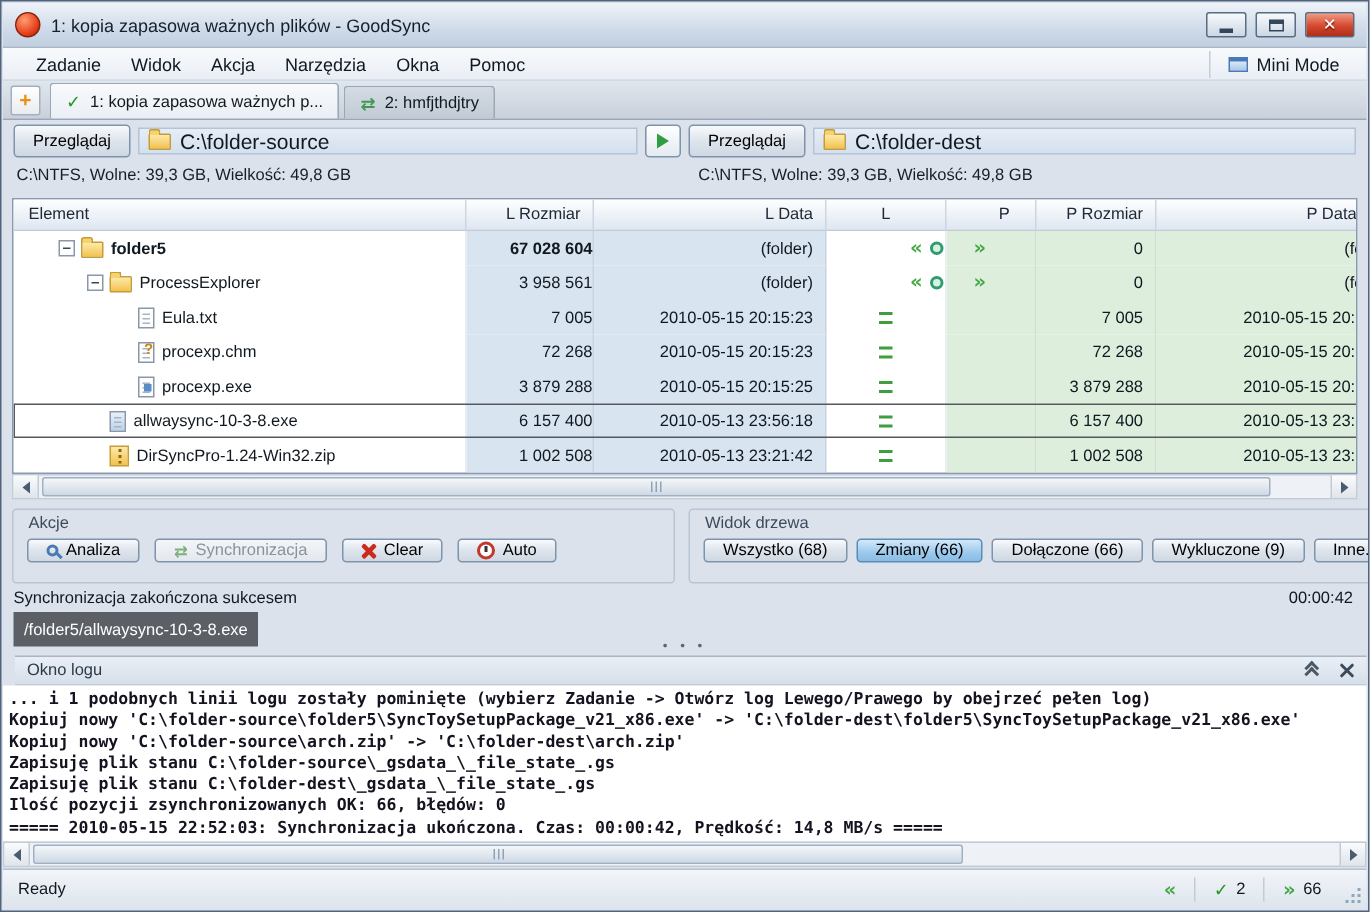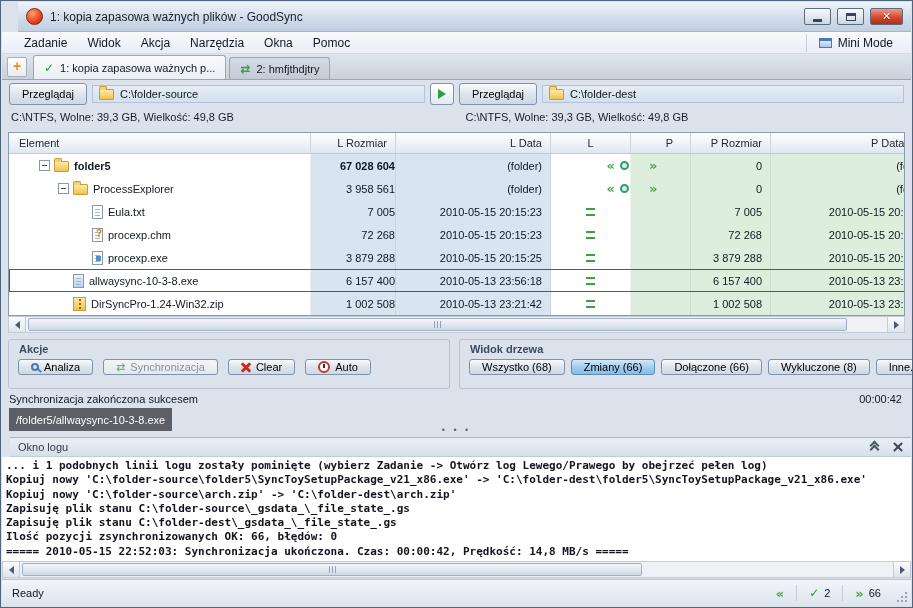--- a/index.html
+++ b/index.html
@@ -11,7 +11,7 @@
   
   .titlebar { position: absolute; top: 1px; left: 1px; right: 1px; height: 30px;
     background: linear-gradient(#eef3f9, #cfdbe9 60%, #c1cfe0); border-bottom: 1px solid #a8b6c6;
-    display: flex; align-items: center; padding: 0 8px; gap: 7px; margin-left: 16px; }
+    display: flex; align-items: center; padding: 0 8px; gap: 7px; }
   .app-icon { width: 17px; height: 17px; border-radius: 50%;
     background: radial-gradient(circle at 35% 30%, #ff9d70, #e8431f 60%, #a61f08); border: 1px solid #8a2208; flex: none; }
   .title-text { font-size: 12px; color: #16202c; }

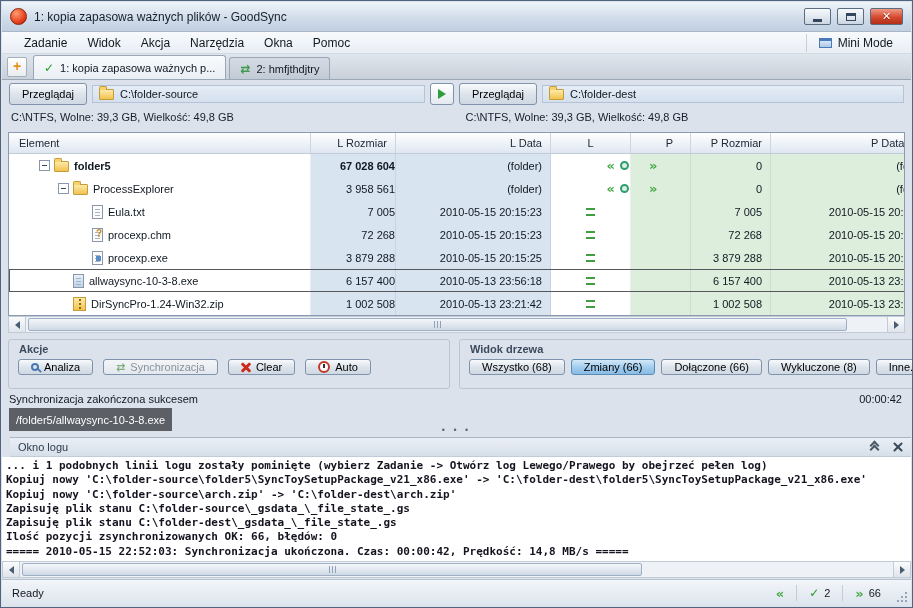--- a/index.html
+++ b/index.html
@@ -55,7 +55,7 @@
     background: linear-gradient(#f8fafc, #dde4ec 50%, #cfd8e3); font-size: 11px;
     display: inline-flex; align-items: center; justify-content: center; gap: 5px; white-space: nowrap; }
   .path-field { flex: 1; height: 18px; background: linear-gradient(#e6edf6, #d4e0ee);
-    border: 1px solid #b5c3d6; display: flex; align-items: center; gap: 6px; padding: 0 6px; font-size: 11px; }
+    border: 1px solid #b5c3d6; display: flex; align-items: center; gap: 6px; padding: 0 6px; font-size: 14px; }
   .play-btn { width: 24px; height: 22px; border: 1px solid #7f93ab; border-radius: 3px;
     background: linear-gradient(#ffffff, #e4eaf1); display: flex; align-items: center; justify-content: center; }
   .tri-play { width: 0; height: 0; border: 5px solid transparent; border-left: 8px solid #2e9e3e; border-right: none; }

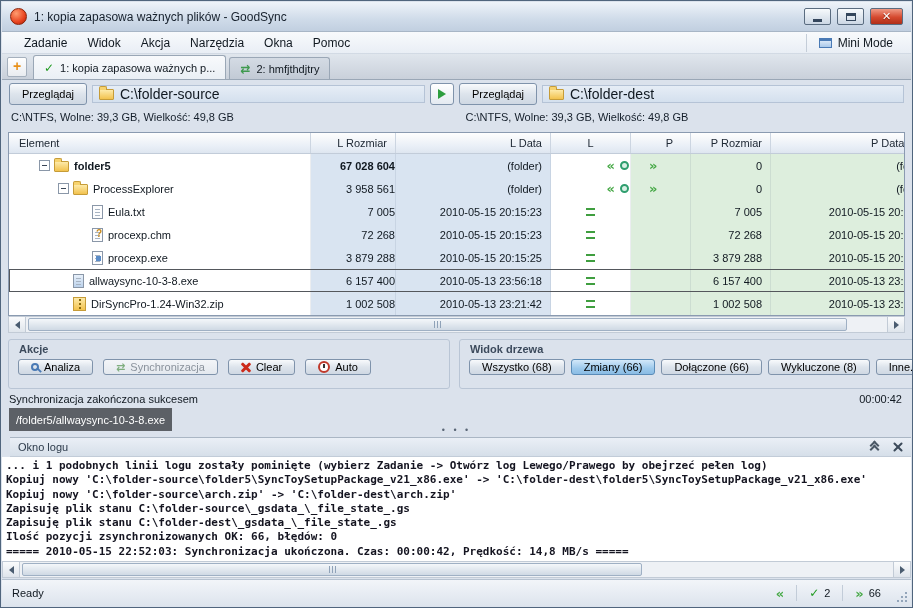--- a/index.html
+++ b/index.html
@@ -139,7 +139,7 @@
   
   .groups { position: absolute; top: 338px; left: 7px; right: 7px; height: 50px; display: flex; gap: 9px; }
   .groupbox { border: 1px solid #b9c5d5; border-radius: 3px; position: relative; padding: 19px 9px 0; }
-  .groupbox .gb-title { position: absolute; top: 3px; left: 10px; font-size: 11px; color: #3c4a5c; font-weight: bold; }
+  .groupbox .gb-title { position: absolute; top: 3px; left: 10px; font-size: 11px; color: #3c4a5c; }
   .gb-actions { width: 442px; flex: none; }
   .gb-tree { flex: 1; }
   .btn-row { display: flex; gap: 10px; }

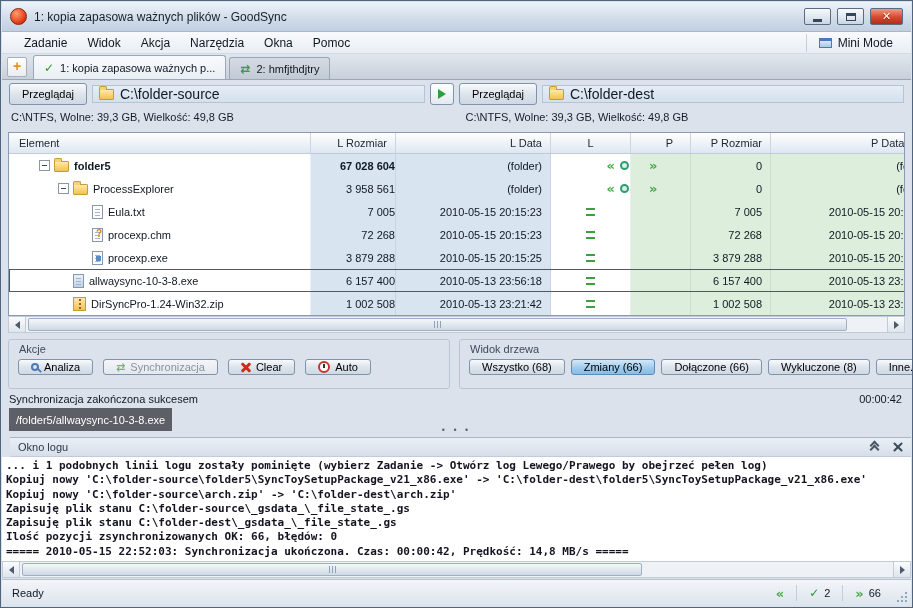--- a/index.html
+++ b/index.html
@@ -457,7 +457,7 @@
             <span>Dołączone (66)</span>
           </button>
         <button class="btn small">
-            <span>Wykluczone (8)</span>
+            <span>Wykluczone (9)</span>
           </button>
         <button class="btn small">
             <span>Inne...</span>

